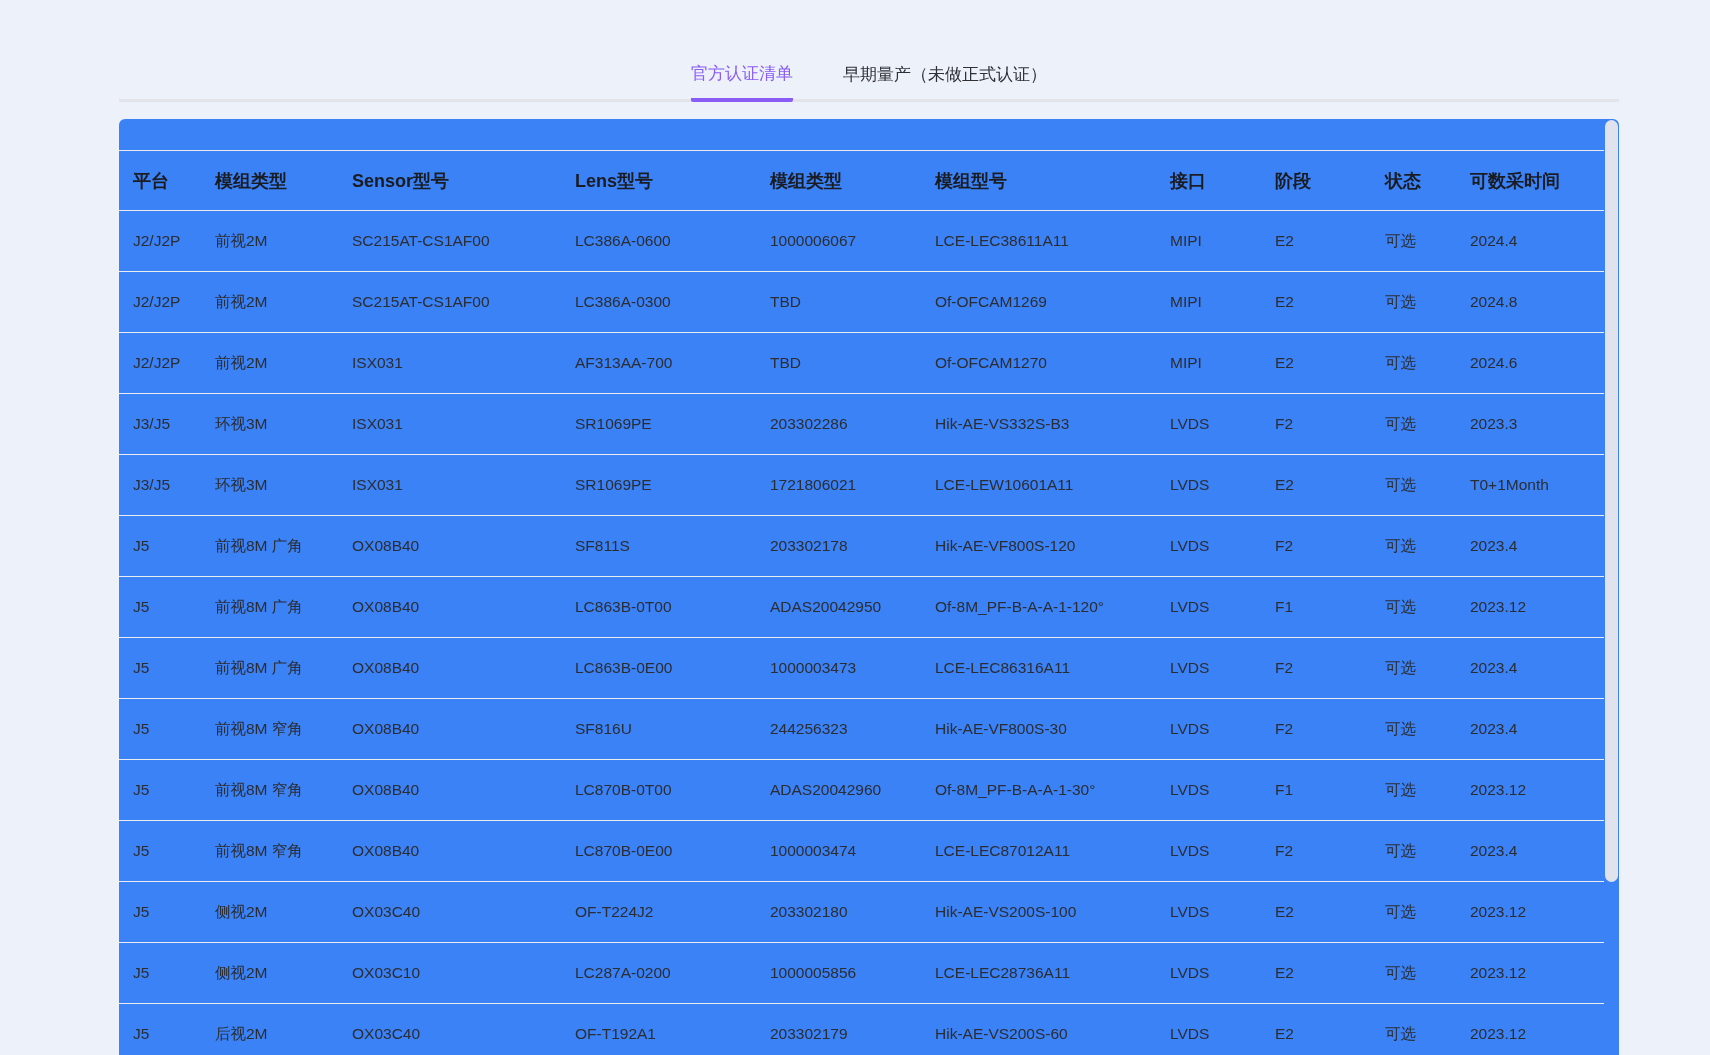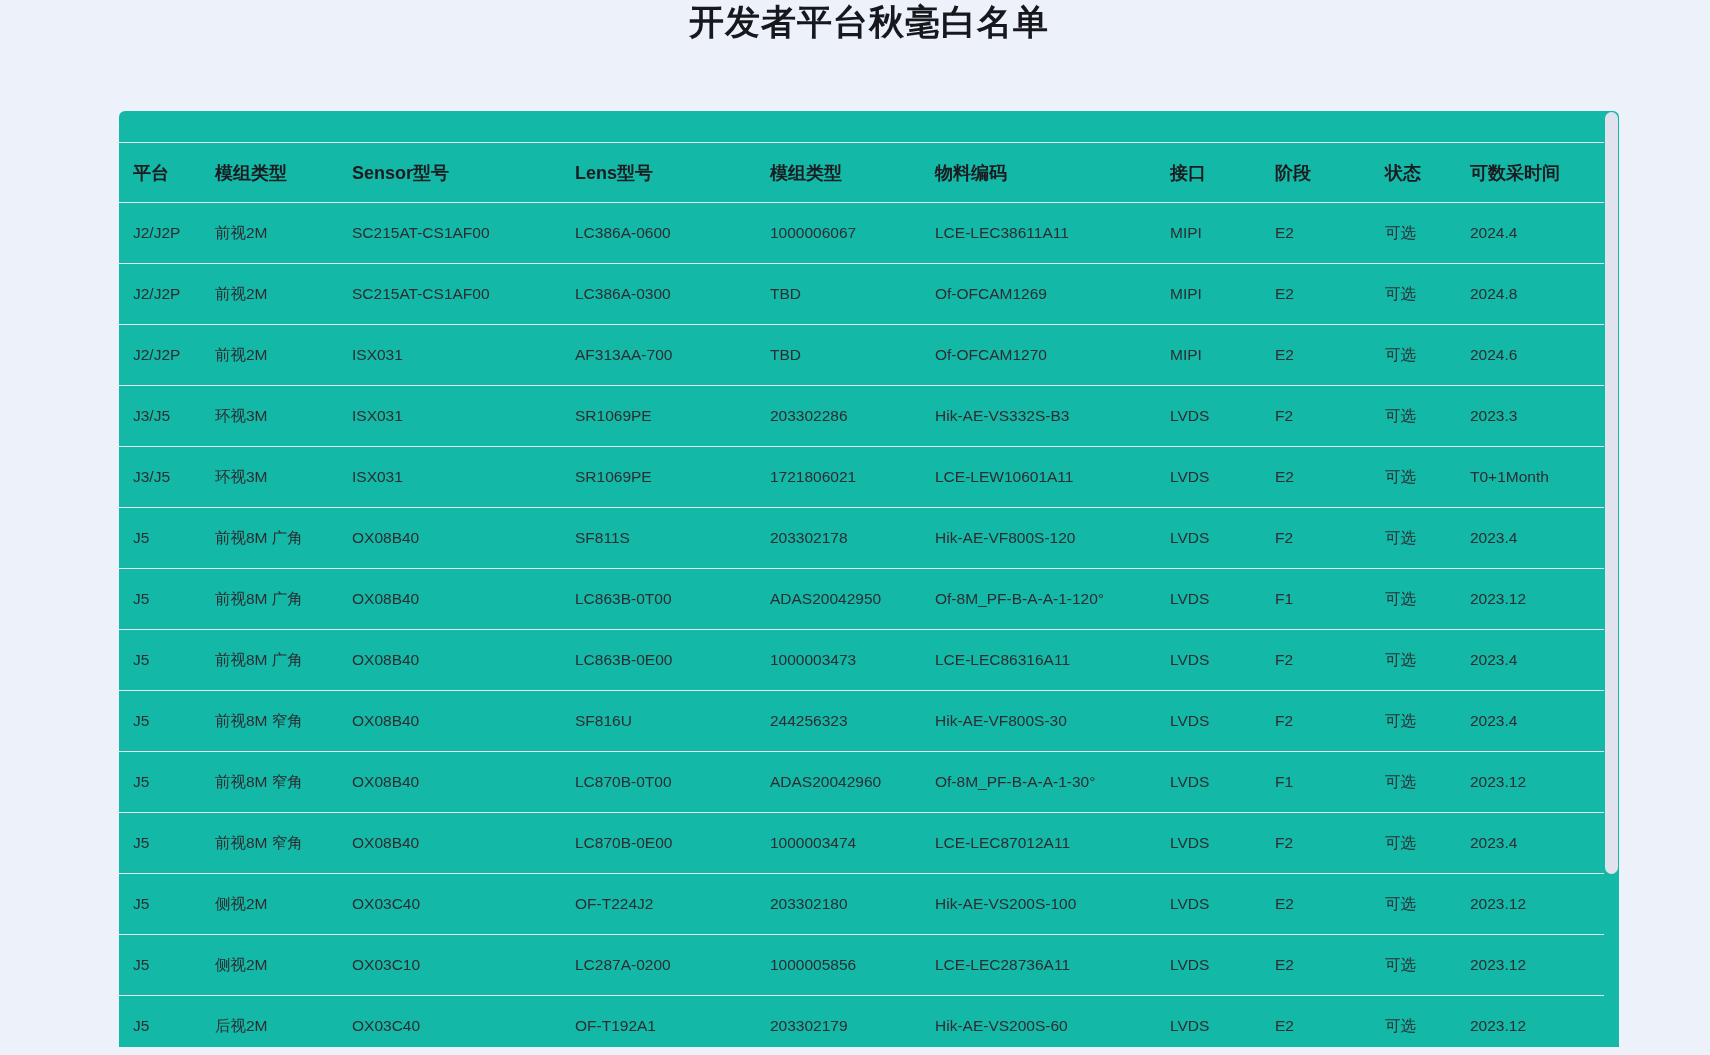--- a/index.html
+++ b/index.html
@@ -109,7 +109,6 @@
 <body>
 
 <div class="header-area">
-  <h1 class="page-title">开发者平台秋毫白名单</h1>
 </div>
 
 <div class="panel">

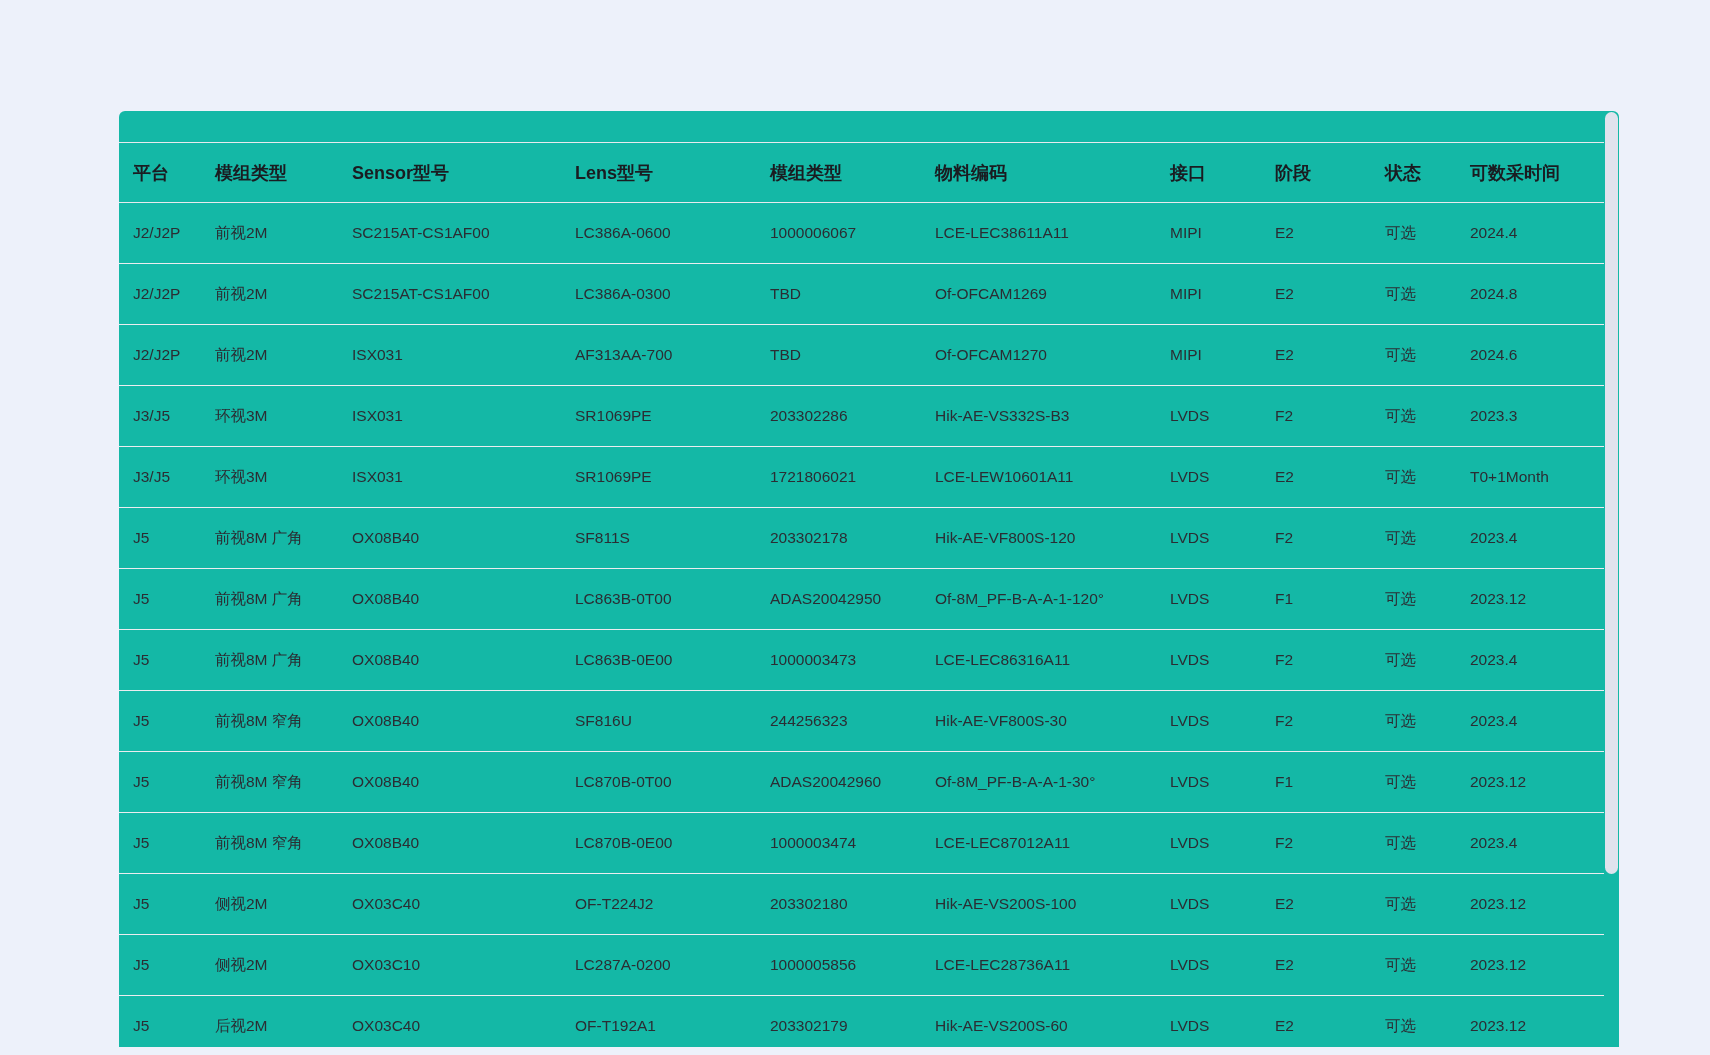--- a/index.html
+++ b/index.html
@@ -109,6 +109,10 @@
 <body>
 
 <div class="header-area">
+  <div class="tabbar">
+    <div class="tab active">官方认证清单</div>
+    <div class="tab">早期量产（未做正式认证）</div>
+  </div>
 </div>
 
 <div class="panel">

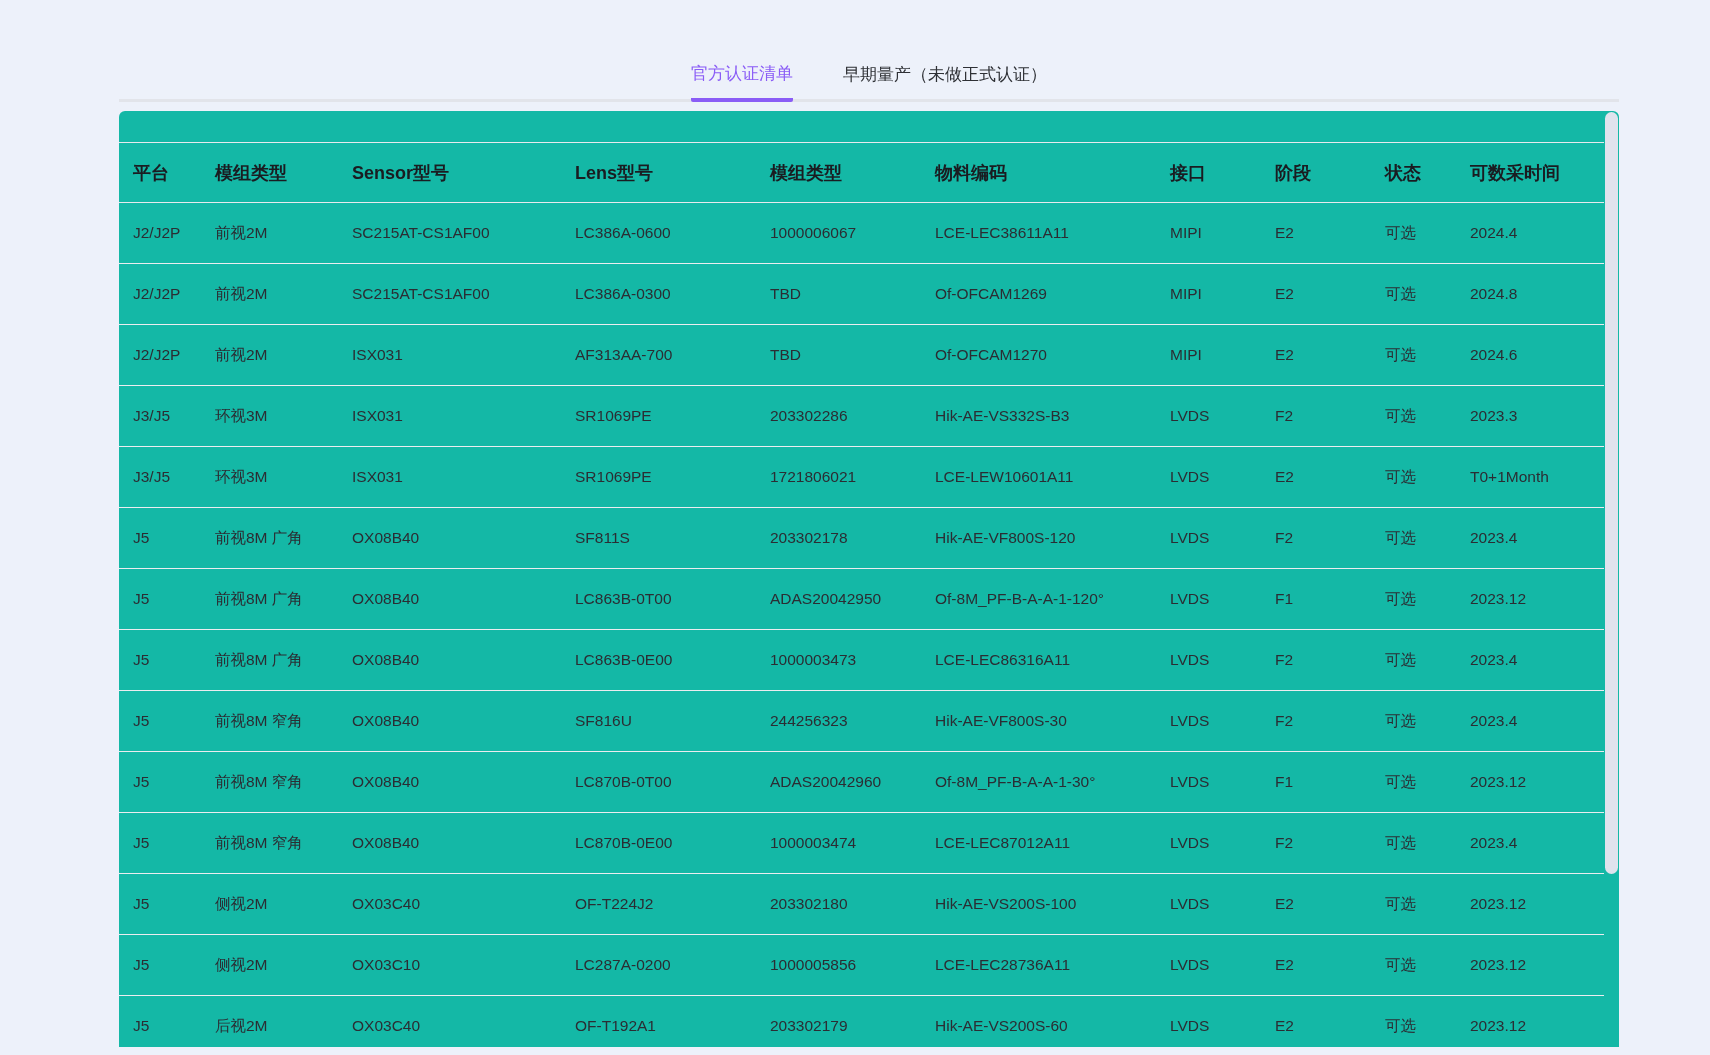--- a/index.html
+++ b/index.html
@@ -54,10 +54,10 @@
   }
   .panel{
     position:absolute;
-    left:119px; top:111px;
+    left:119px; top:119px;
     width:1500px;
     height:936px;
-    background:#14b8a6;
+    background:#3b82f6;
     border-radius:6px 6px 0 0;
     overflow:hidden;
   }

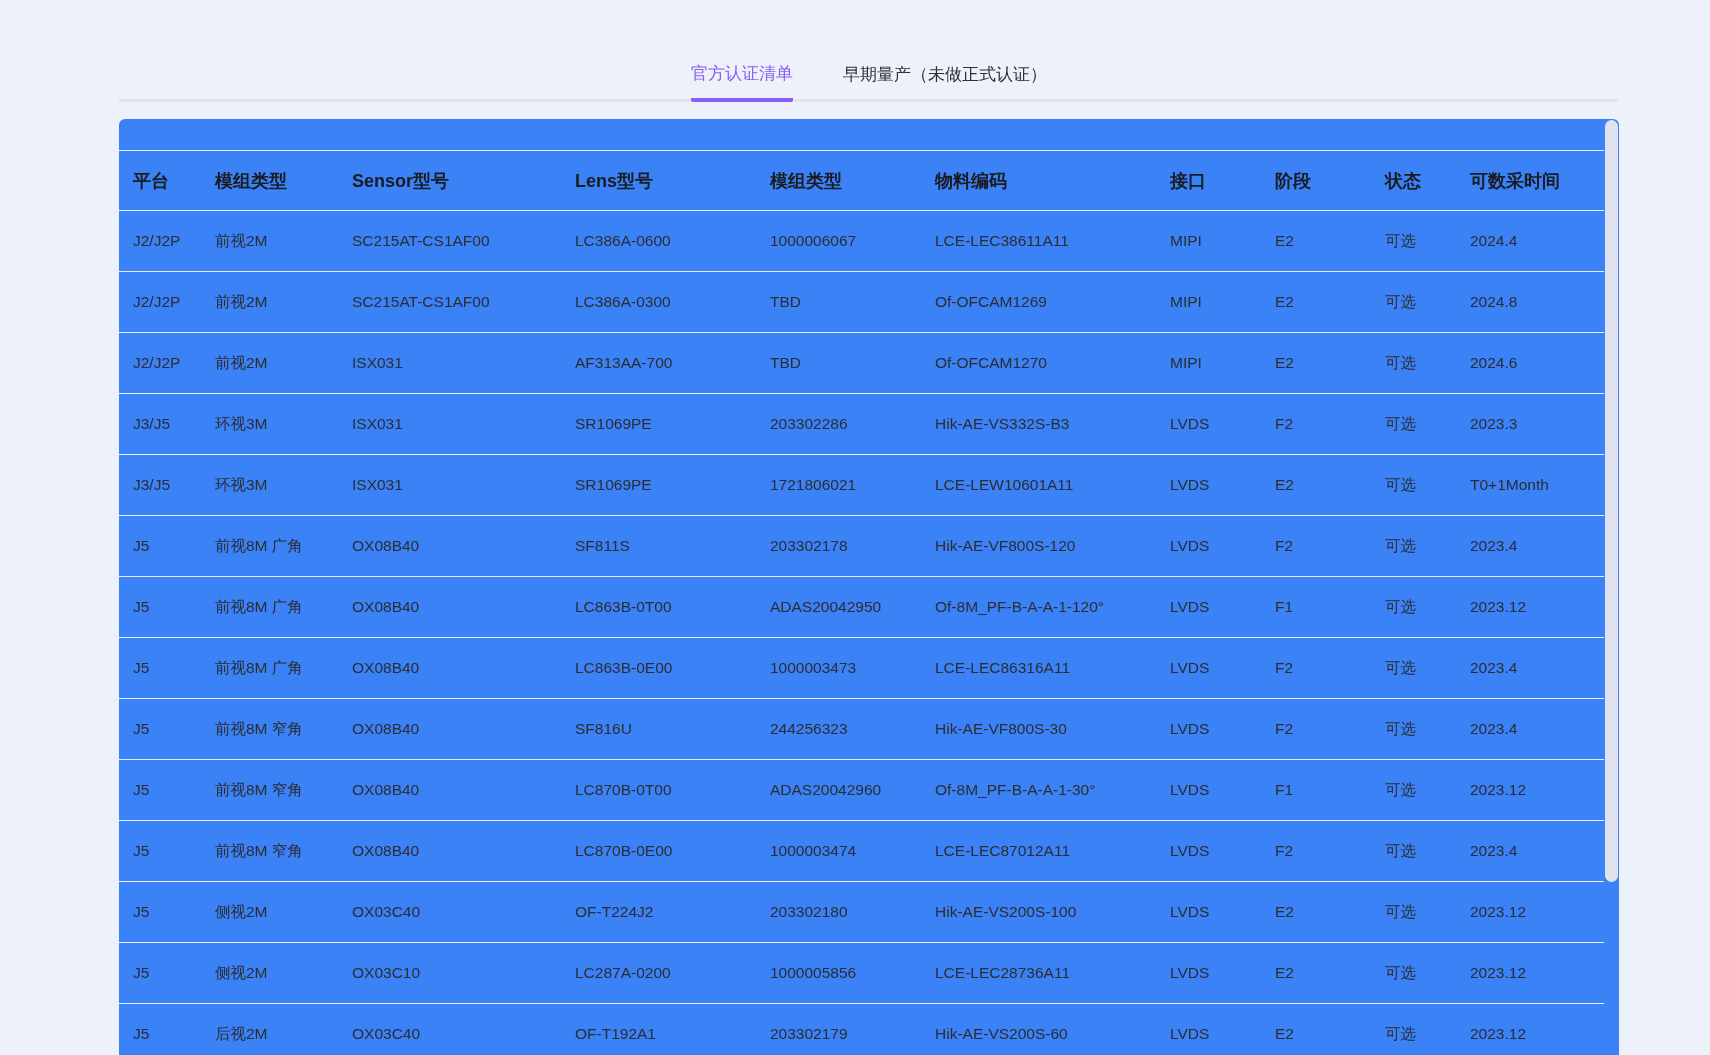--- a/index.html
+++ b/index.html
@@ -137,7 +137,7 @@
             <th>Sensor型号</th>
             <th>Lens型号</th>
             <th>模组类型</th>
-            <th>物料编码</th>
+            <th>模组型号</th>
             <th>接口</th>
             <th>阶段</th>
             <th>状态</th>

